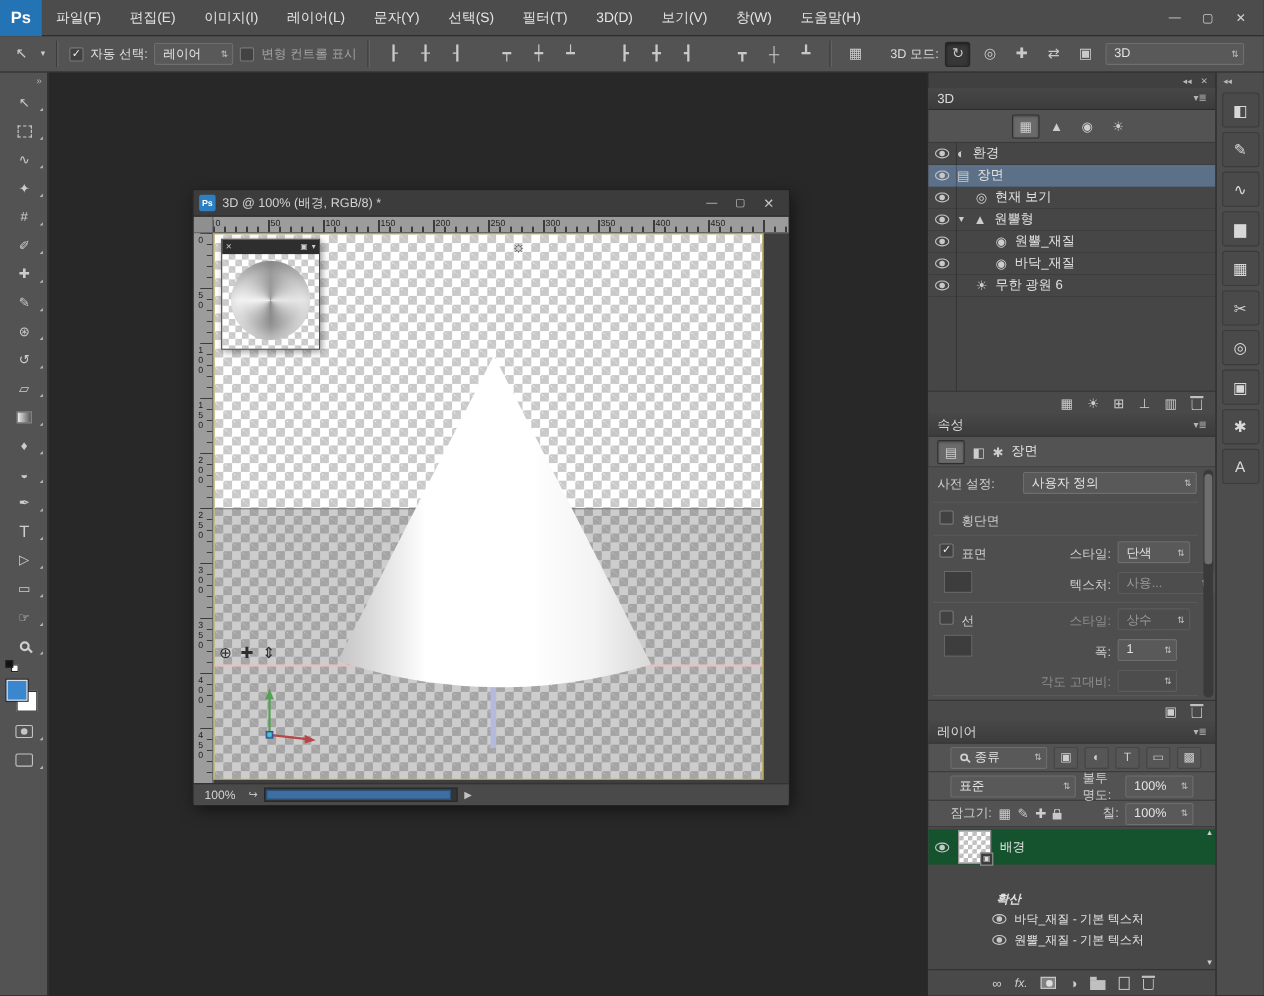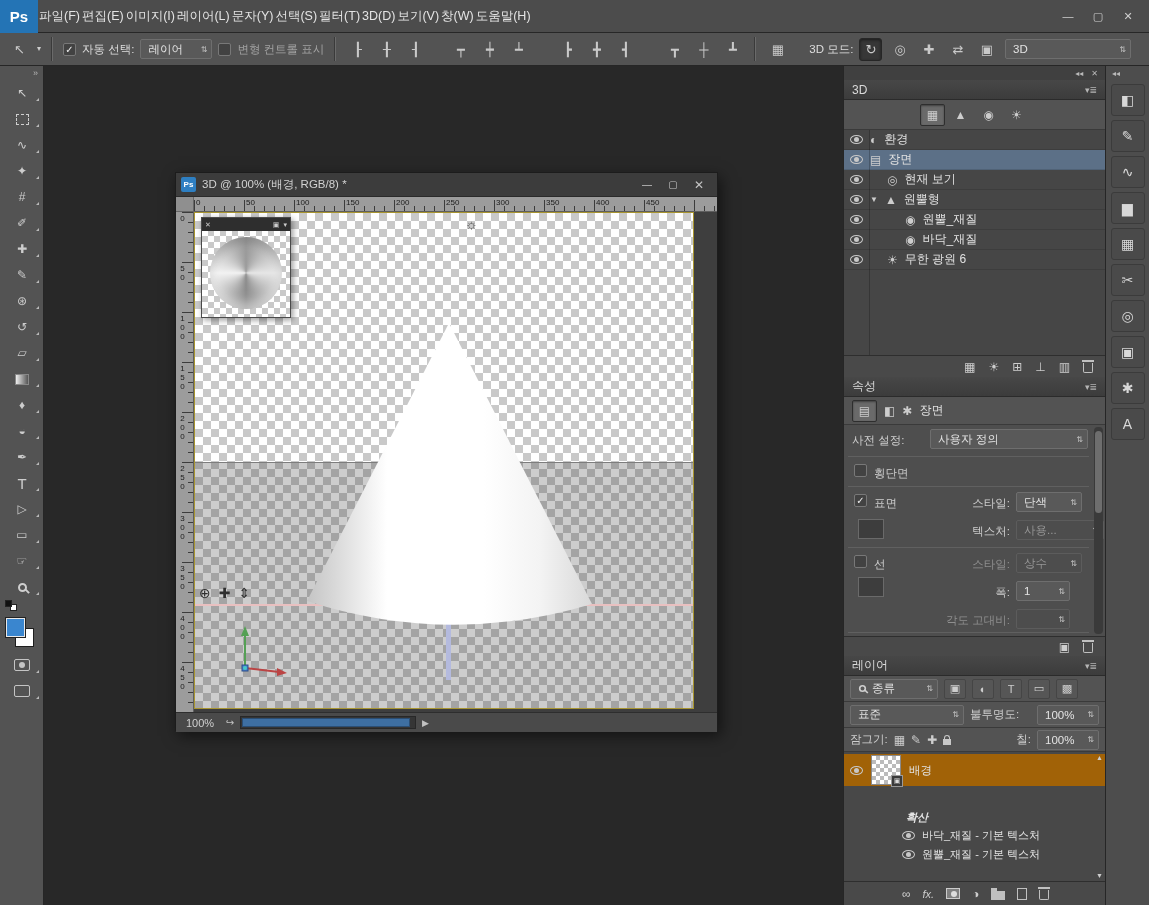--- a/index.html
+++ b/index.html
@@ -11,7 +11,7 @@
 
 .menubar{position:absolute;top:0;left:0;width:100%;height:33px;background:#4c4c4c;border-bottom:1px solid #272727;display:flex;align-items:center}
 .pslogo{width:38px;height:33px;background:#2474b5;color:#fff;font-weight:bold;font-size:15px;display:flex;align-items:center;justify-content:center}
-.menuitem{padding:0 1px;font-size:12.5px;color:#e4e4e4;height:100%;display:flex;align-items:center}
+.menuitem{padding:0 13px;font-size:12.5px;color:#e4e4e4;height:100%;display:flex;align-items:center}
 .winbtns{margin-left:auto;display:flex;margin-right:6px}
 .winbtn{width:30px;height:24px;display:flex;align-items:center;justify-content:center;color:#cfcfcf;font-size:11px}
 

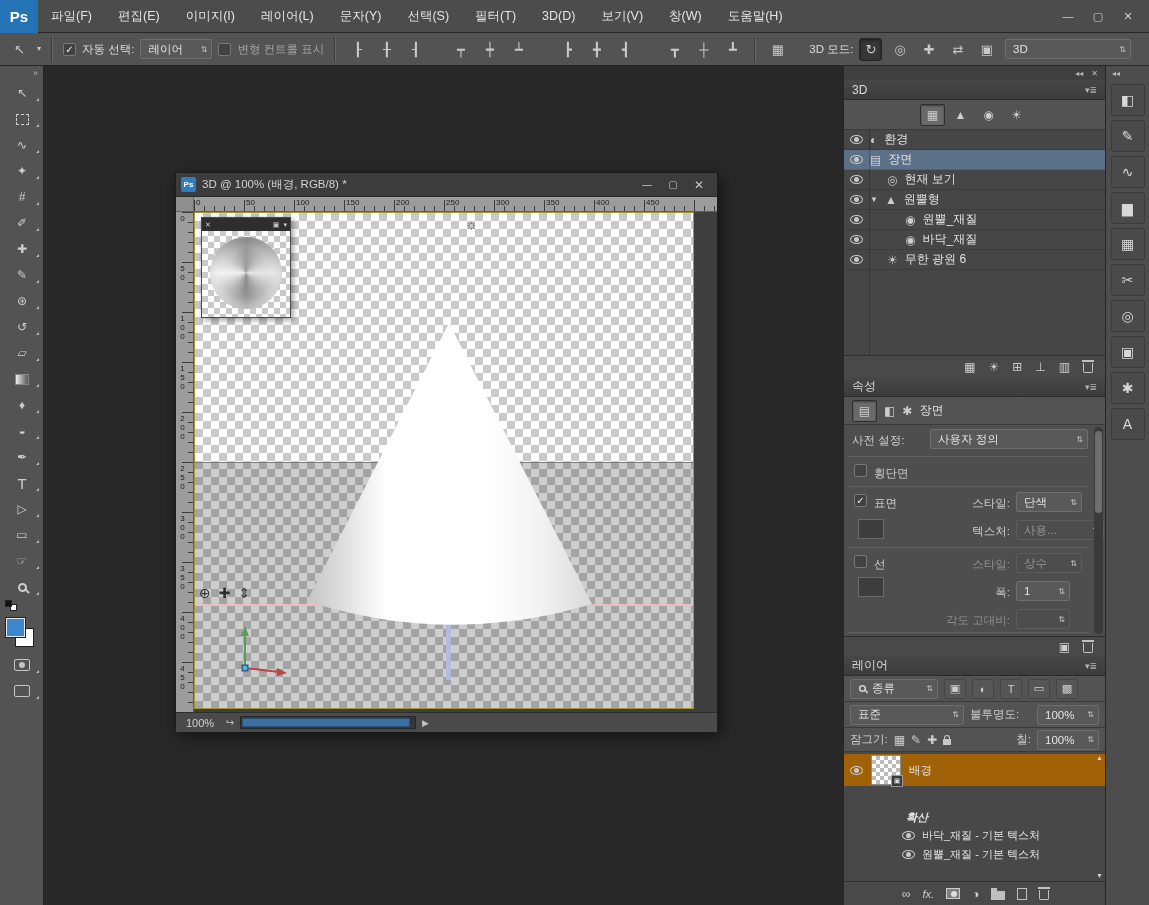--- a/index.html
+++ b/index.html
@@ -108,7 +108,7 @@
 .vthumb{position:absolute;left:1px;width:7px;background:#6e6e6e;border-radius:4px}
 
 
-.lrow{display:flex;align-items:center;padding:0 6px;gap:6px;border-bottom:1px solid #3a3a3a}
+.lrow{display:flex;align-items:center;padding:0 20px;gap:6px;border-bottom:1px solid #3a3a3a}
 .kbtn{width:22px;height:20px;background:#565656;border:1px solid #454545;border-radius:2px;display:inline-flex;align-items:center;justify-content:center;color:#cdcdcd;font-size:11px;flex:none}
 .llist{position:relative;height:129px;background:#484848}
 .layerrow{position:absolute;left:0;right:0;display:flex;align-items:center;font-size:11.5px;color:#e2e2e2}

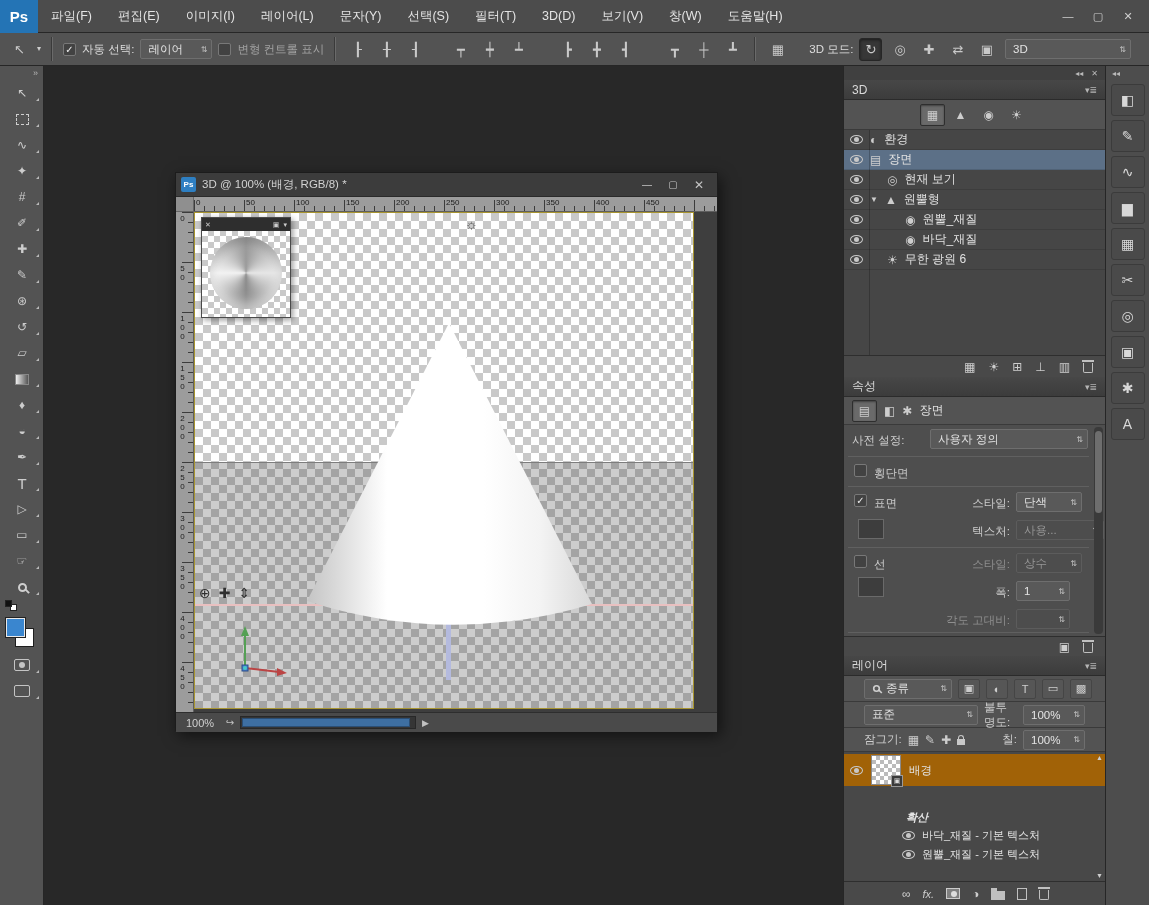--- a/index.html
+++ b/index.html
@@ -533,7 +533,7 @@
       </div>
     </div>
     <div class="llist">
-      <div class="layerrow" style="top:2px;height:32px;background:#a16207;gap:8px;padding:0 6px">
+      <div class="layerrow" style="top:2px;height:32px;background:#14532d;gap:8px;padding:0 6px">
         <span class="eye"></span>
         <span class="lthumb">
           <span class="badge">▣</span>

